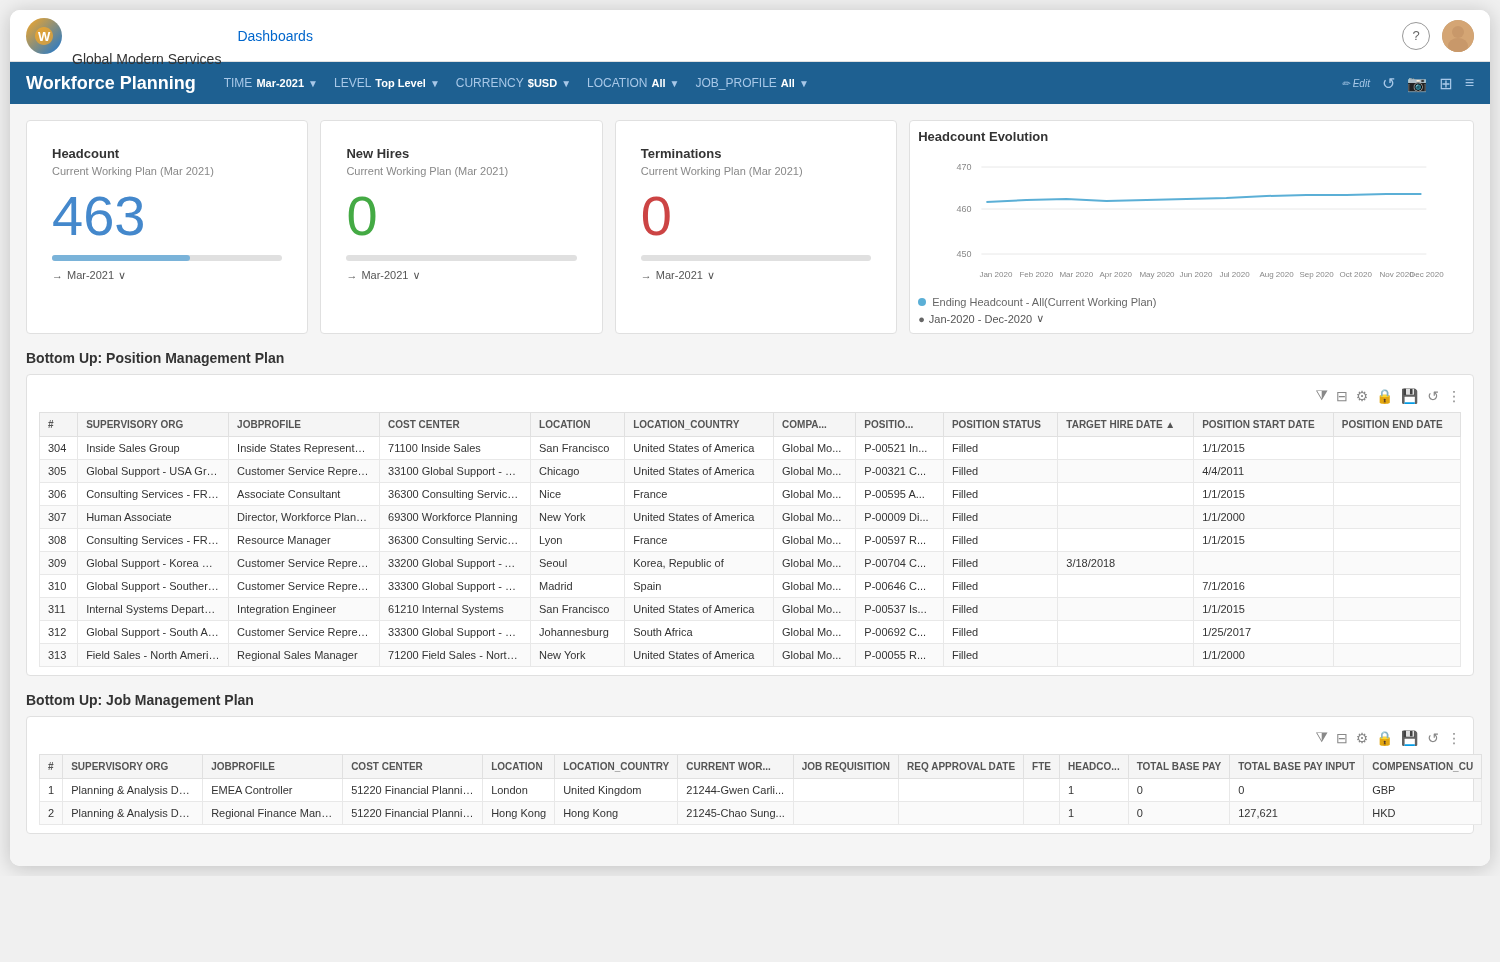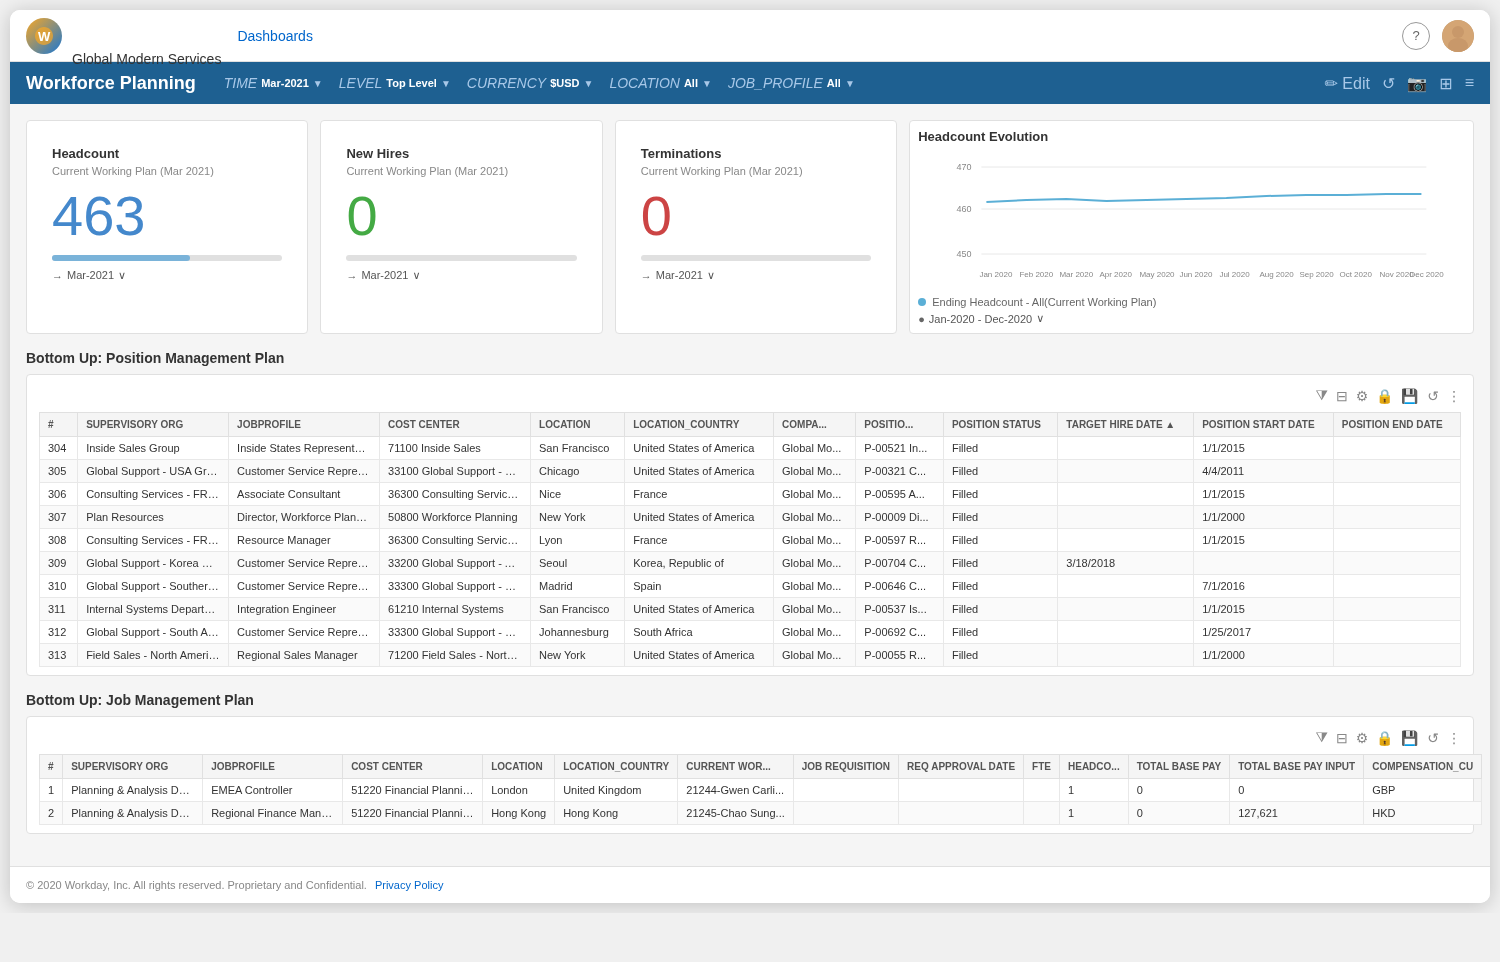--- a/index.html
+++ b/index.html
@@ -21,7 +21,7 @@
     .header-bar { background: #1e6091; color: white; padding: 16px 16px; height: 42px; display: flex; align-items: center; gap: 16px; }
     .page-title { font-size: 18px; font-weight: 600; margin-right: 12px; }
     .filter-pill { display: flex; align-items: center; gap: 4px; font-size: 11px; }
-    .filter-label { color: #a8c8e8; text-transform: uppercase; font-size: 14px; font-style: italic; }
+    .filter-label { color: #a8c8e8; text-transform: uppercase; font-size: 12px; }
     .filter-value { color: white; font-weight: 600; }
     .filter-arrow { color: #a8c8e8; font-size: 10px; }
     .header-actions { margin-left: auto; display: flex; align-items: center; gap: 12px; }

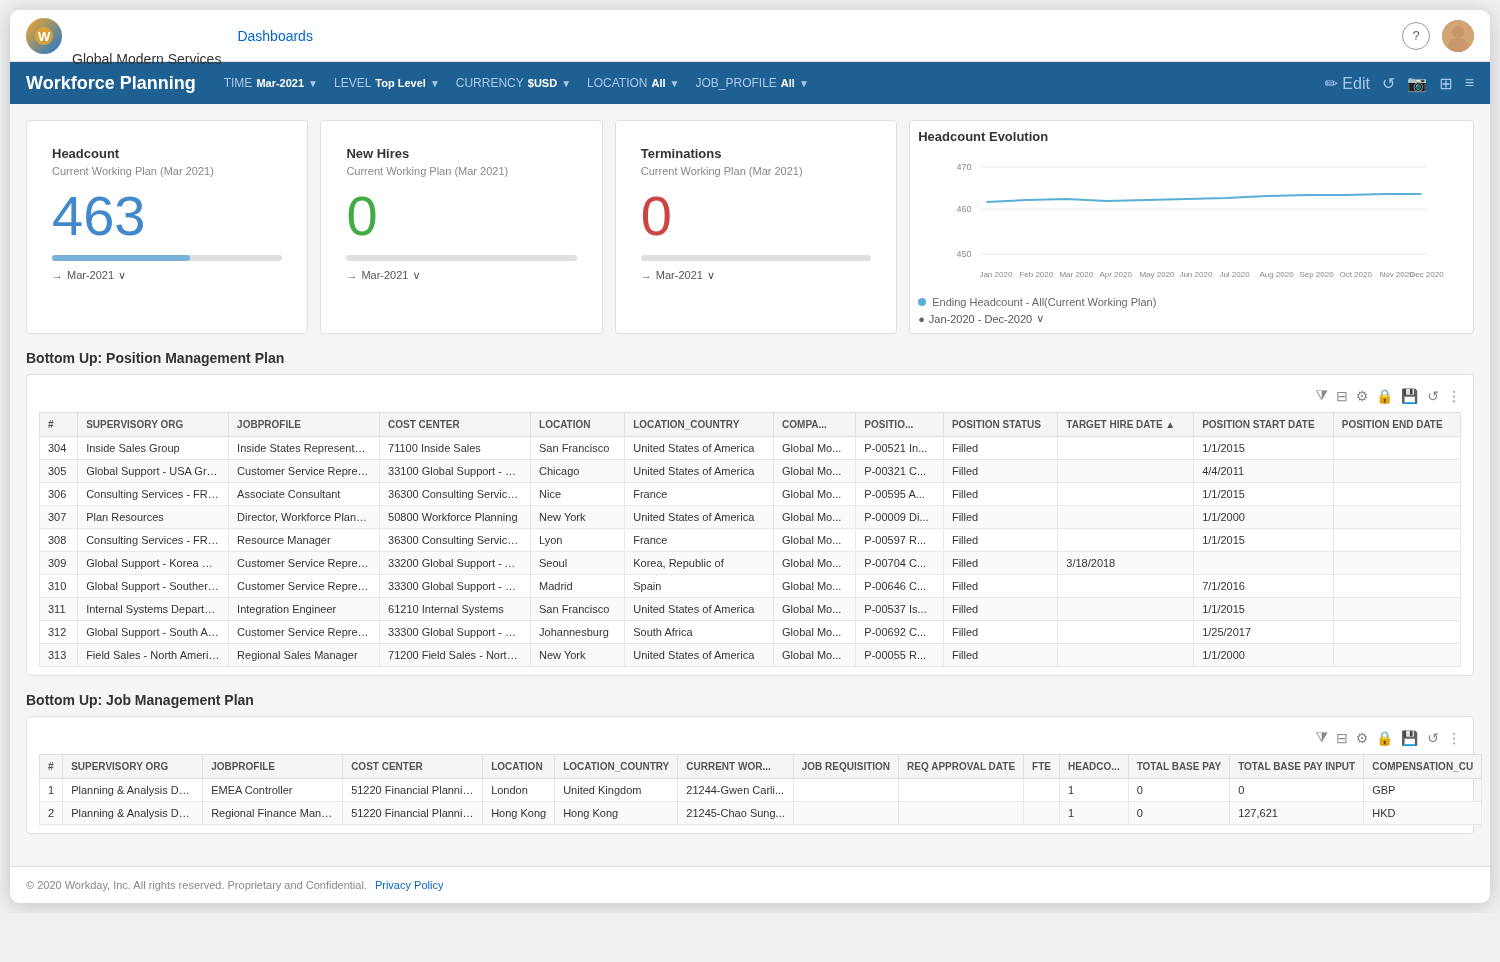--- a/index.html
+++ b/index.html
@@ -25,7 +25,7 @@
     .filter-value { color: white; font-weight: 600; }
     .filter-arrow { color: #a8c8e8; font-size: 10px; }
     .header-actions { margin-left: auto; display: flex; align-items: center; gap: 12px; }
-    .header-action-btn { color: #a8c8e8; font-size: 16px; cursor: pointer; display: flex; align-items: center; gap: 4px; }
+    .header-action-btn { color: #a8c8e8; font-size: 10px; cursor: pointer; display: flex; align-items: center; gap: 4px; font-style: italic; }
     .header-icon-btn { color: #a8c8e8; cursor: pointer; font-size: 16px; }
     
     

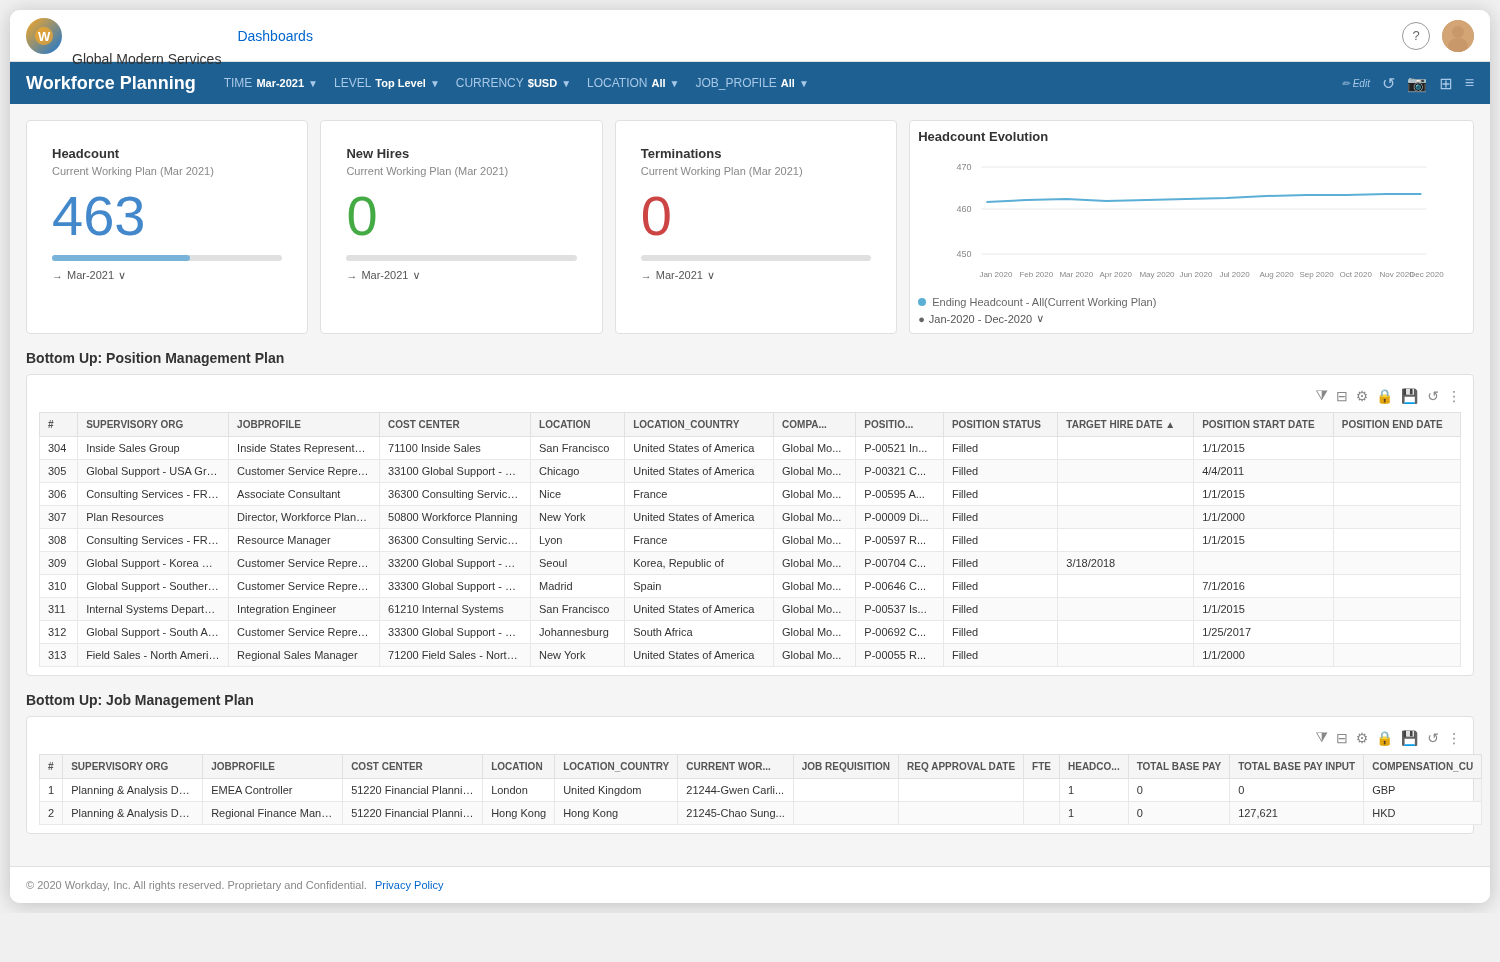--- a/index.html
+++ b/index.html
@@ -299,7 +299,7 @@
             </tr>
             <tr>
               <td>307</td>
-              <td>Plan Resources</td>
+              <td>Human Associate</td>
               <td>Director, Workforce Planning</td>
               <td>50800 Workforce Planning</td>
               <td>New York</td>

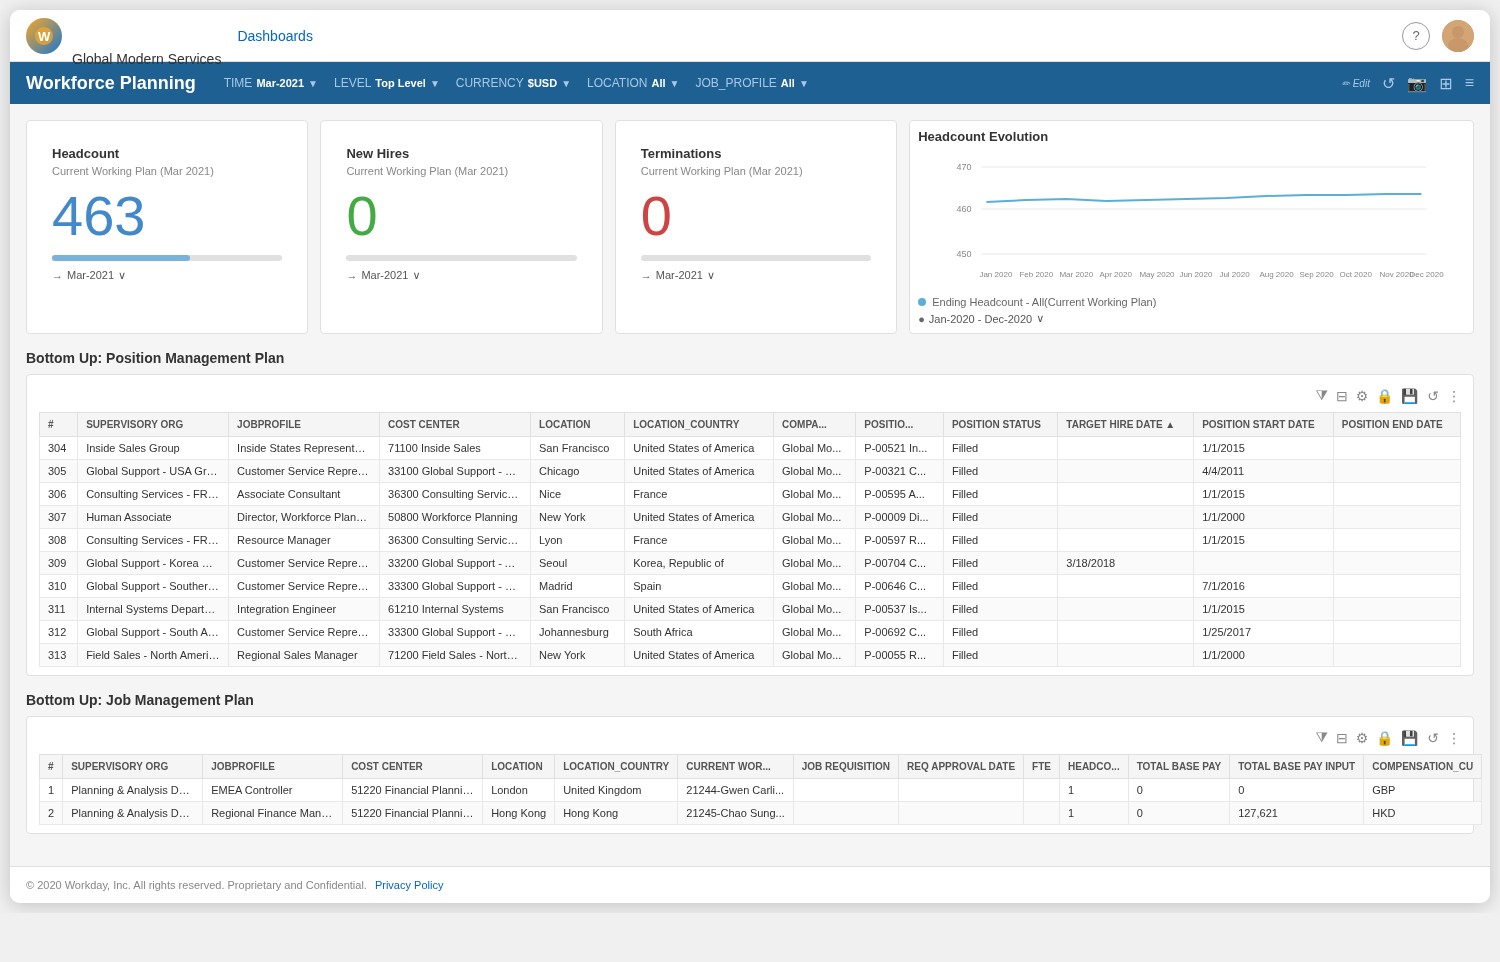--- a/index.html
+++ b/index.html
@@ -301,7 +301,7 @@
               <td>307</td>
               <td>Human Associate</td>
               <td>Director, Workforce Planning</td>
-              <td>50800 Workforce Planning</td>
+              <td>69300 Workforce Planning</td>
               <td>New York</td>
               <td>United States of America</td>
               <td>Global Mo...</td>

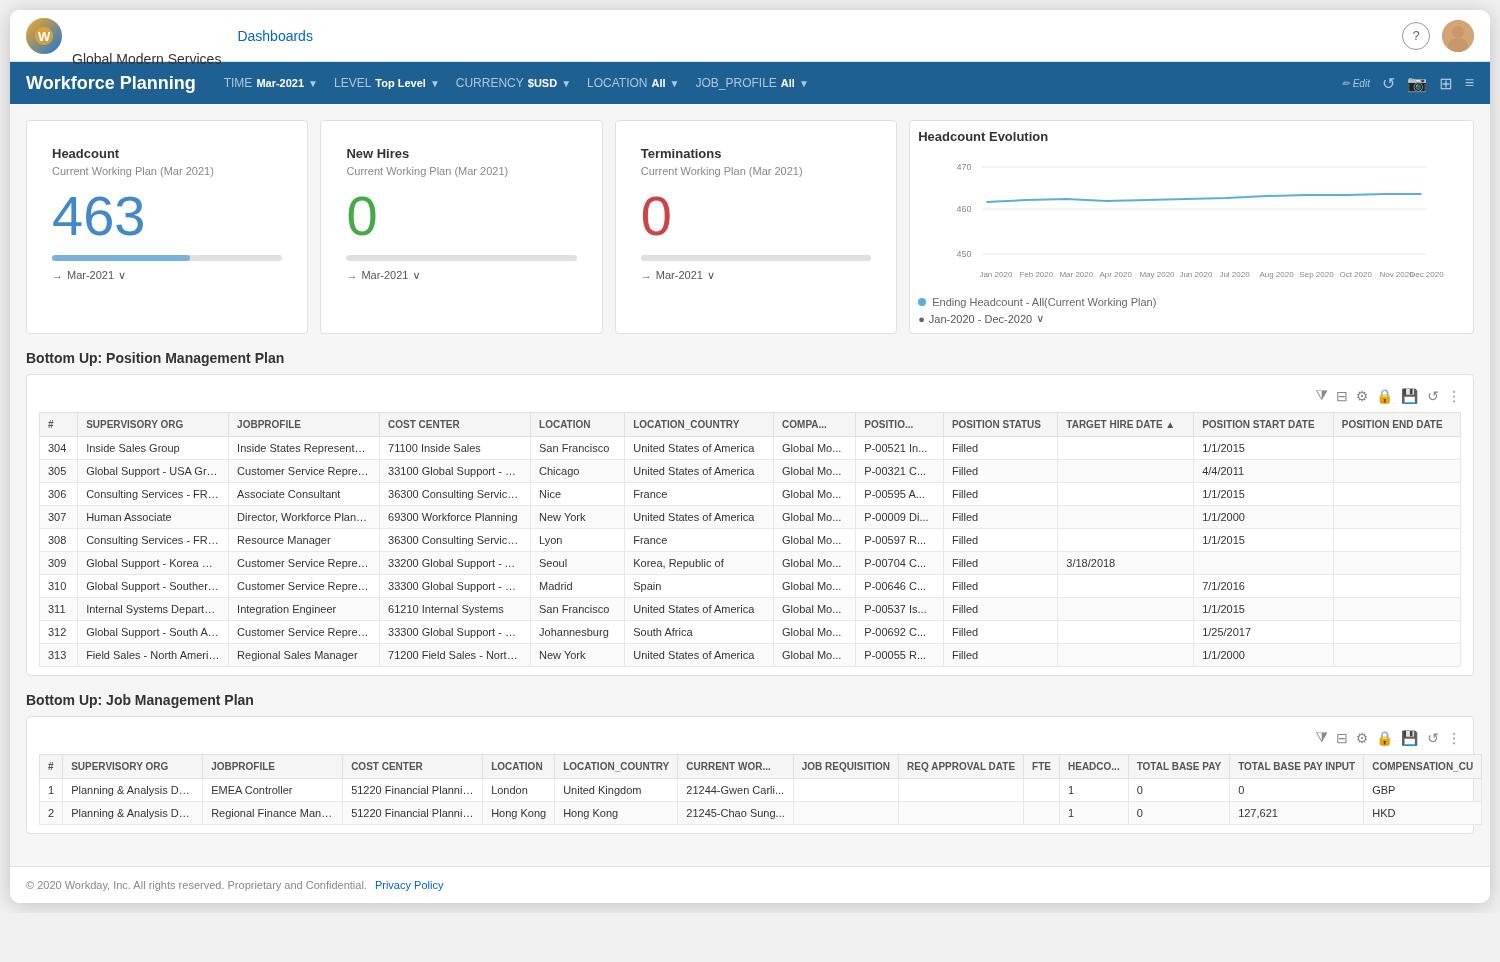--- a/index.html
+++ b/index.html
@@ -468,10 +468,6 @@
 
   </div>
 
-  <div class="footer">
-    <span>© 2020 Workday, Inc. All rights reserved. Proprietary and Confidential.</span>
-    <a class="footer-link">Privacy Policy</a>
-  </div>
 </div>
 
 </body></html>

